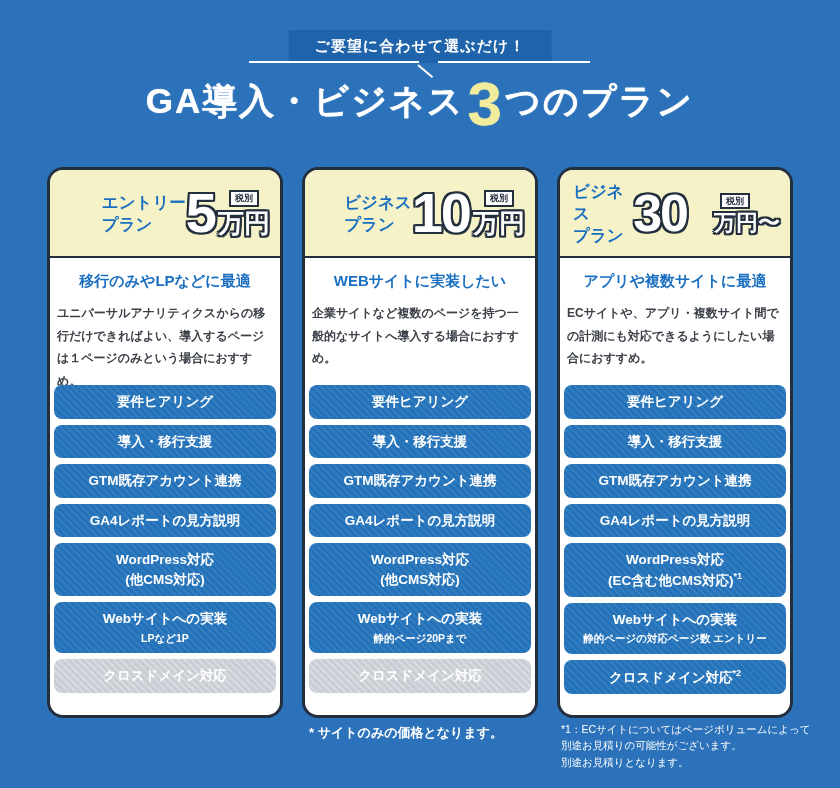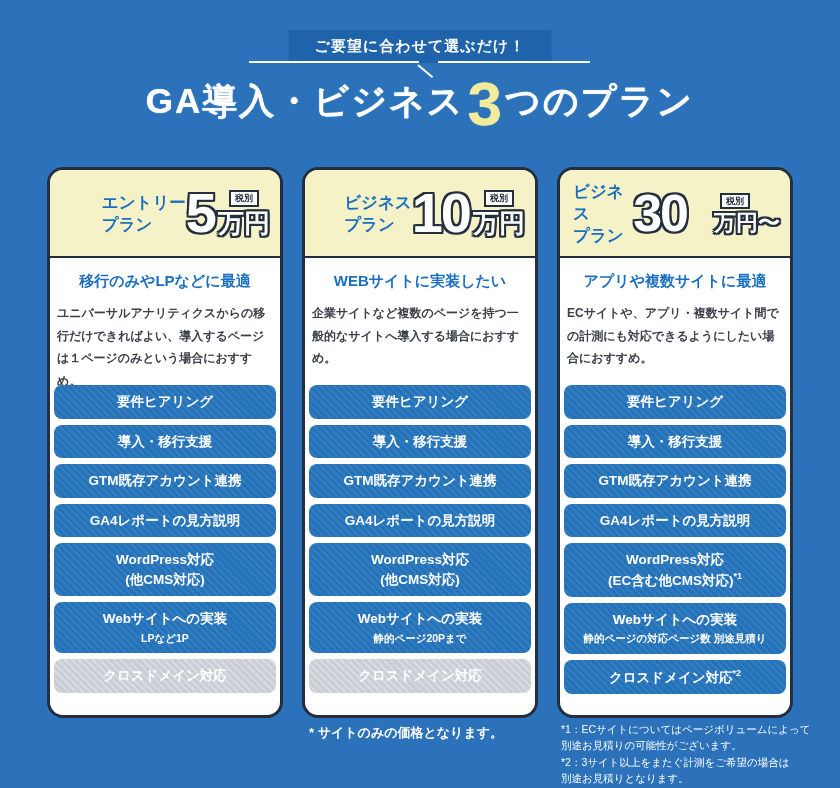--- a/index.html
+++ b/index.html
@@ -173,7 +173,7 @@
           </div>
           <div class="feat">
             <span>Webサイトへの実装</span>
-            <span class="sub">静的ページの対応ページ数 別途見積り</span>
+            <span class="sub">静的ページの対応ページ数 エントリー</span>
           </div>
           <div class="feat">
             <span>クロスドメイン対応</span><sup>*2</sup>

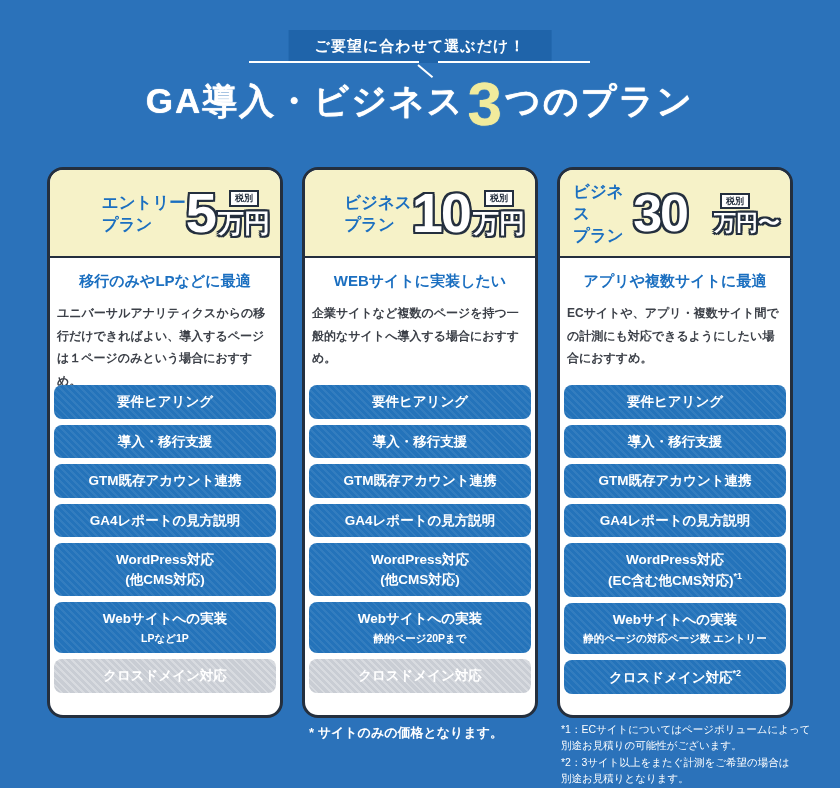--- a/index.html
+++ b/index.html
@@ -187,7 +187,6 @@
   <div class="note-business">
     <div>*1：ECサイトについてはページボリュームによって</div>
     <div>別途お見積りの可能性がございます。</div>
-    <div>*2：3サイト以上をまたぐ計測をご希望の場合は</div>
     <div>別途お見積りとなります。</div>
   </div>
 </div>

